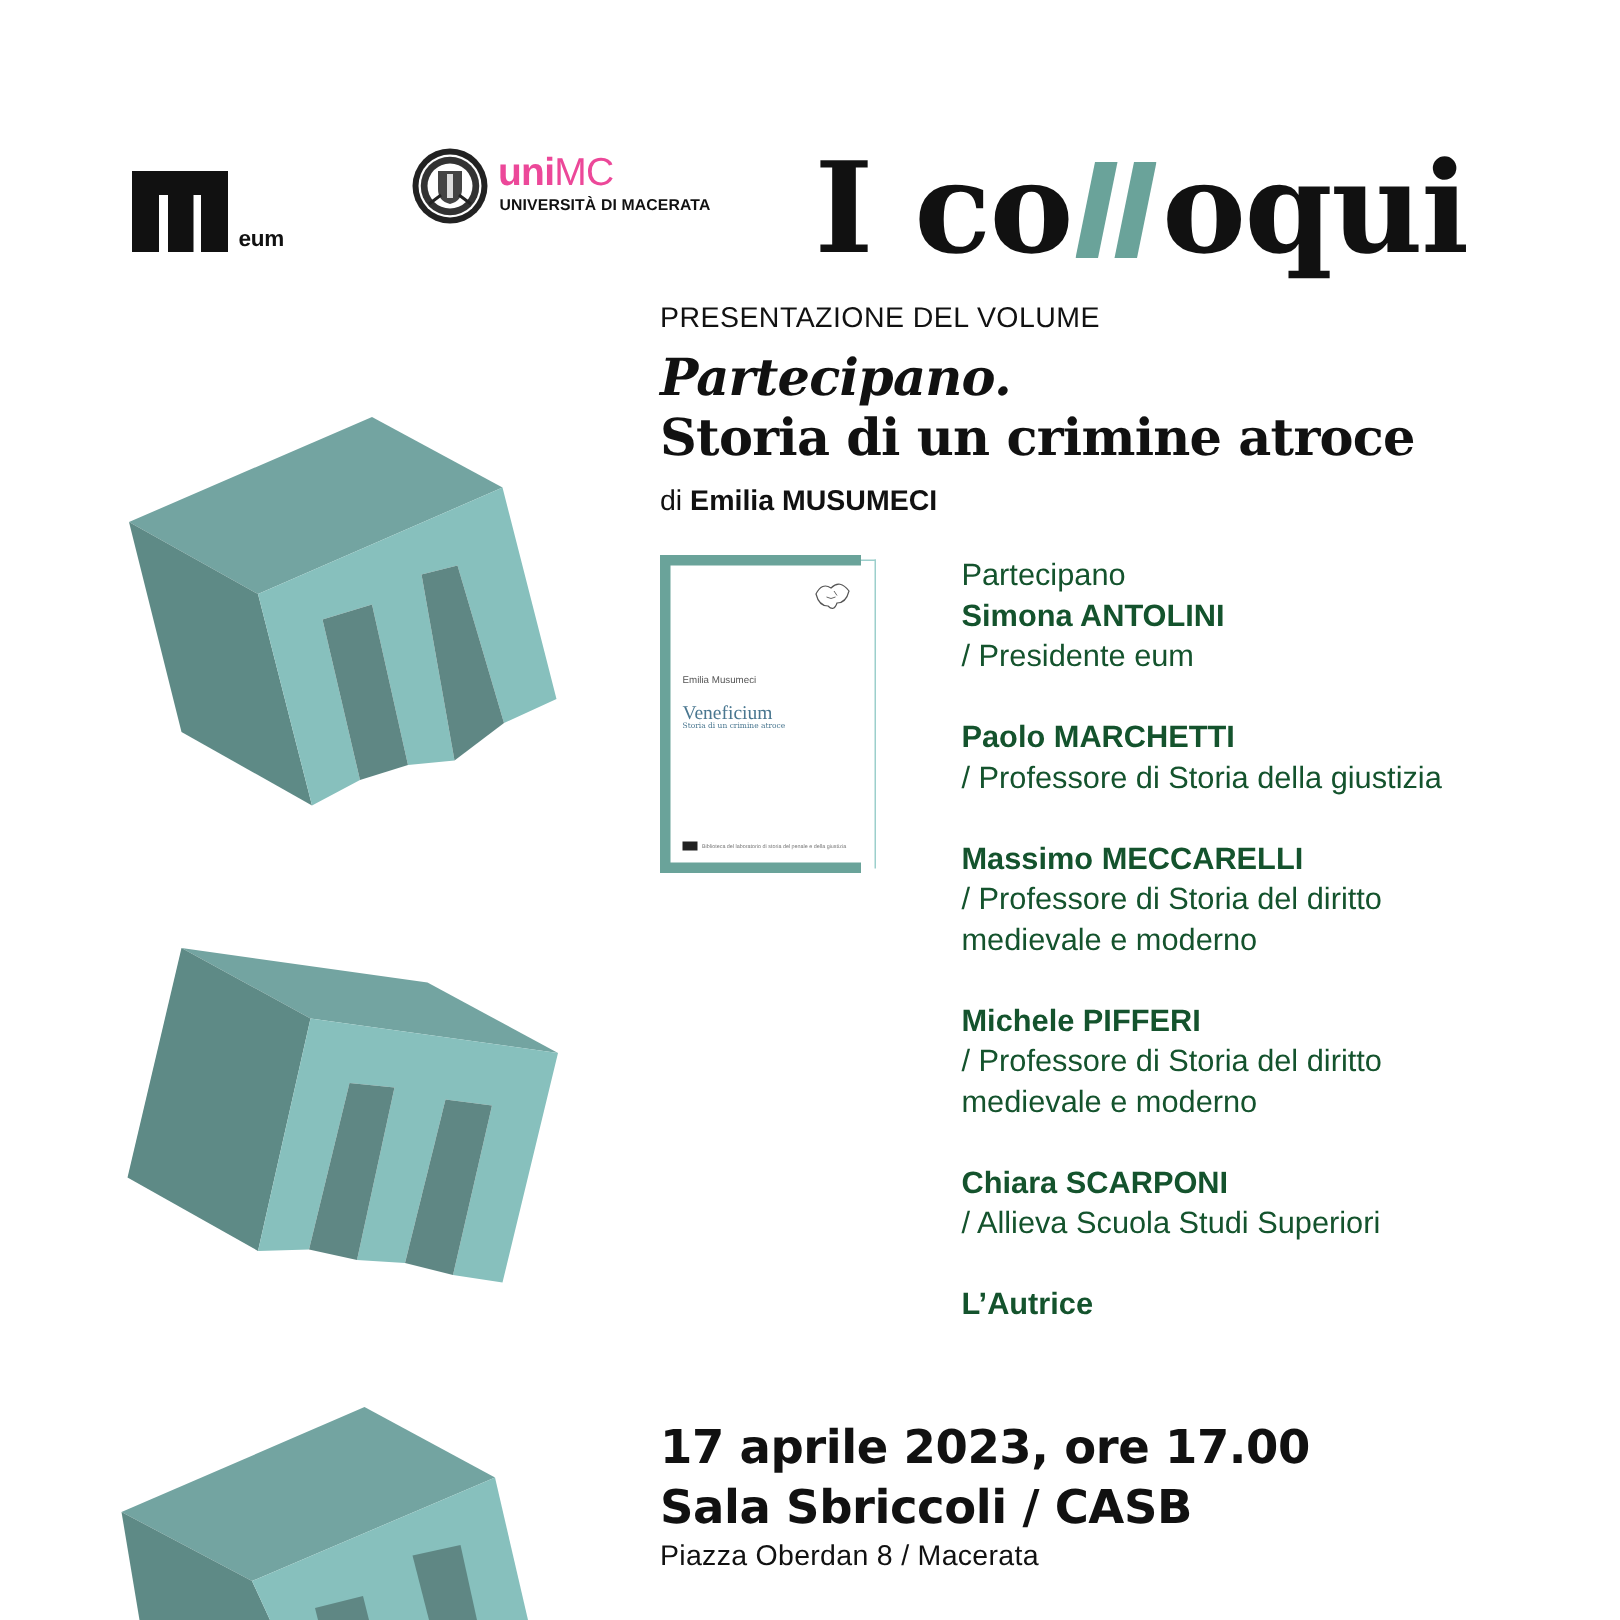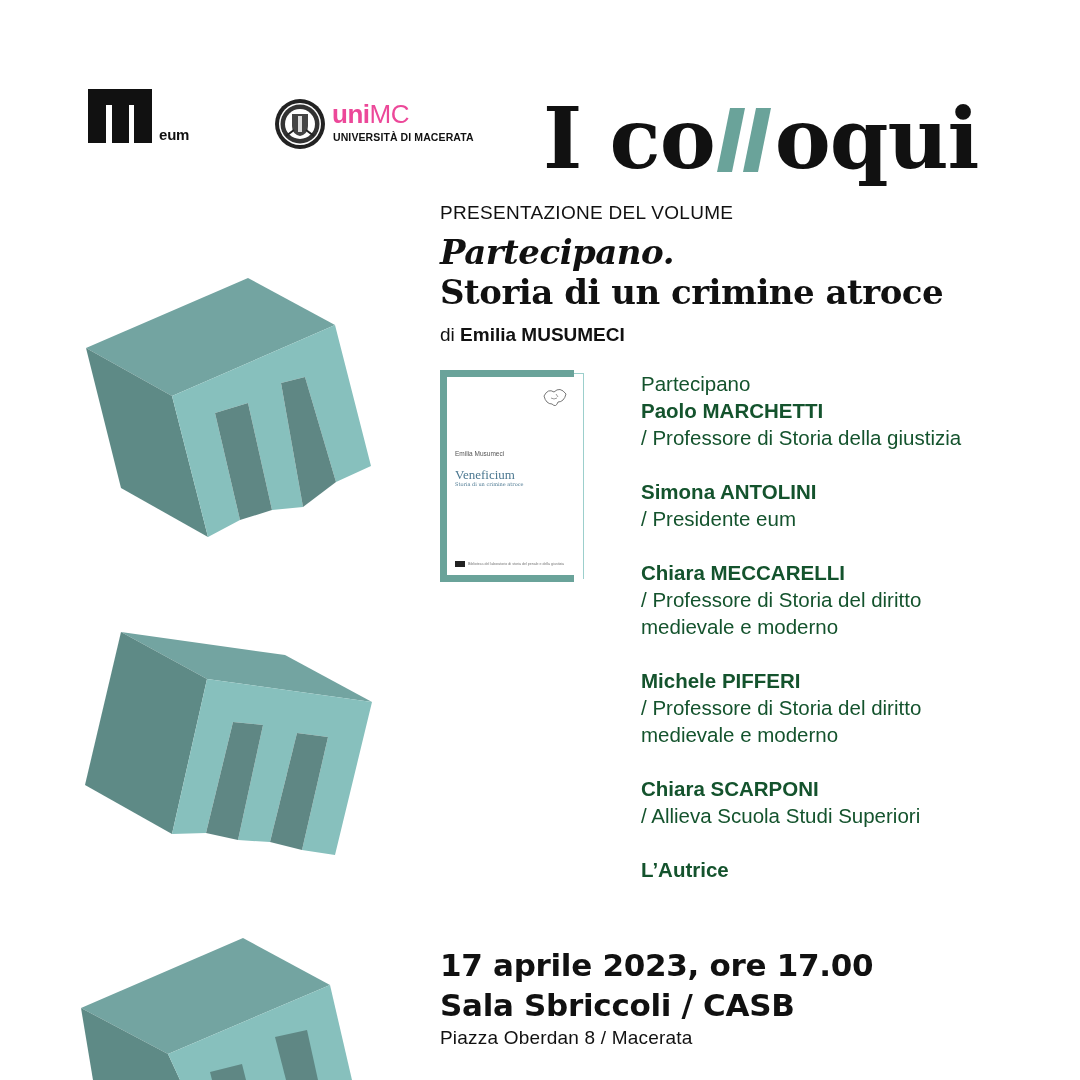--- a/index.html
+++ b/index.html
@@ -8,7 +8,7 @@
   .abs { position:absolute; }
 
   
-  .eum-logo { left:88px; top:89px; width:112px; height:56px; }
+  .eum-logo { left:88px; top:114px; width:112px; height:56px; }
   .eum-logo .mark { position:absolute; left:0; top:0; width:64px; height:54px; }
   .eum-logo .word { position:absolute; left:71px; top:37px; font-size:15px; font-weight:bold; letter-spacing:-0.2px; color:#111; }
 

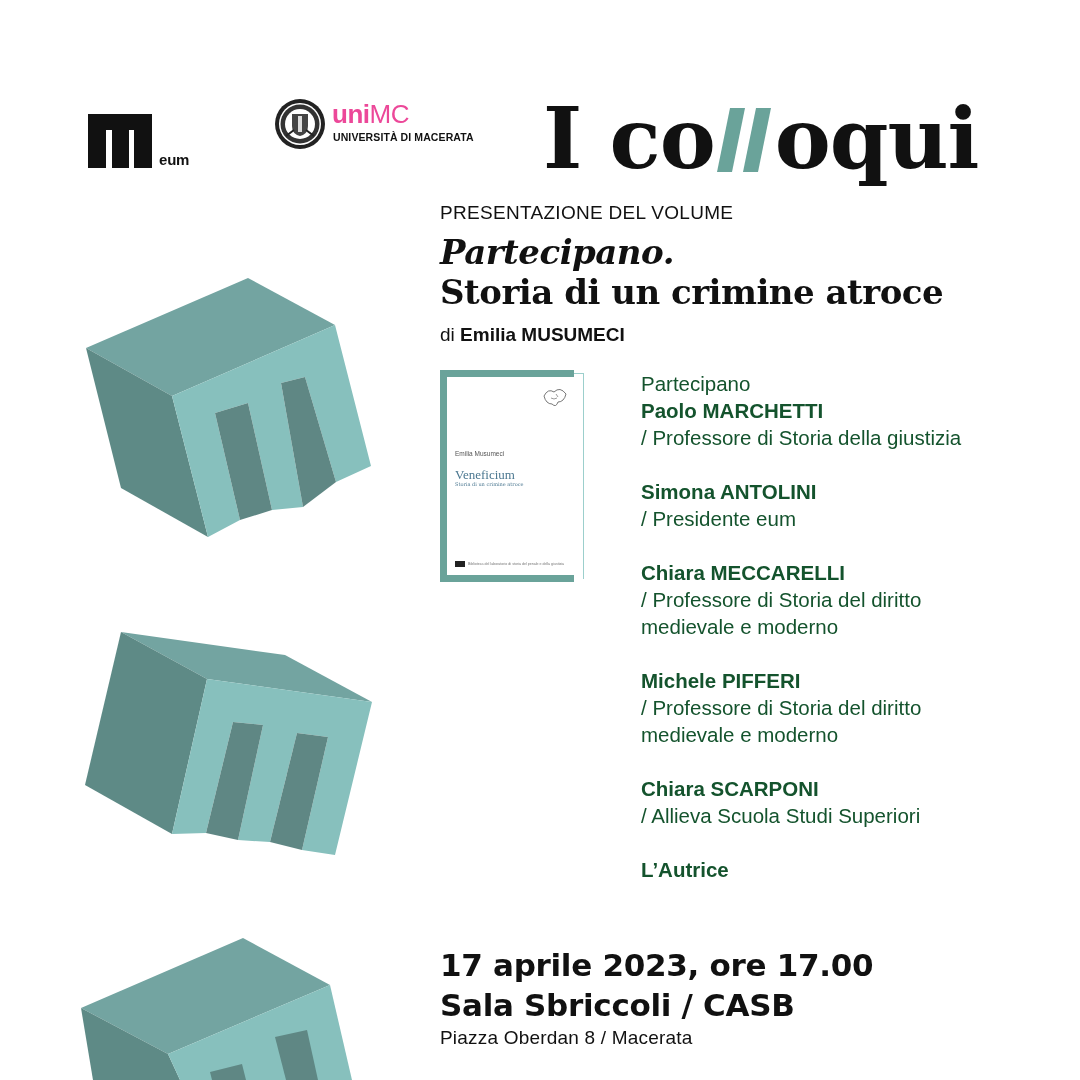--- a/index.html
+++ b/index.html
@@ -121,12 +121,12 @@
 <div class="abs participants">
   <span class="label">Partecipano</span>
   <div class="p">
+    <span class="name">Simona ANTOLINI</span>
+    <span class="role">/ Presidente eum</span>
+  </div>
+  <div class="p">
     <span class="name">Paolo MARCHETTI</span>
     <span class="role">/ Professore di Storia della giustizia</span>
-  </div>
-  <div class="p">
-    <span class="name">Simona ANTOLINI</span>
-    <span class="role">/ Presidente eum</span>
   </div>
   <div class="p">
     <span class="name">Chiara MECCARELLI</span>

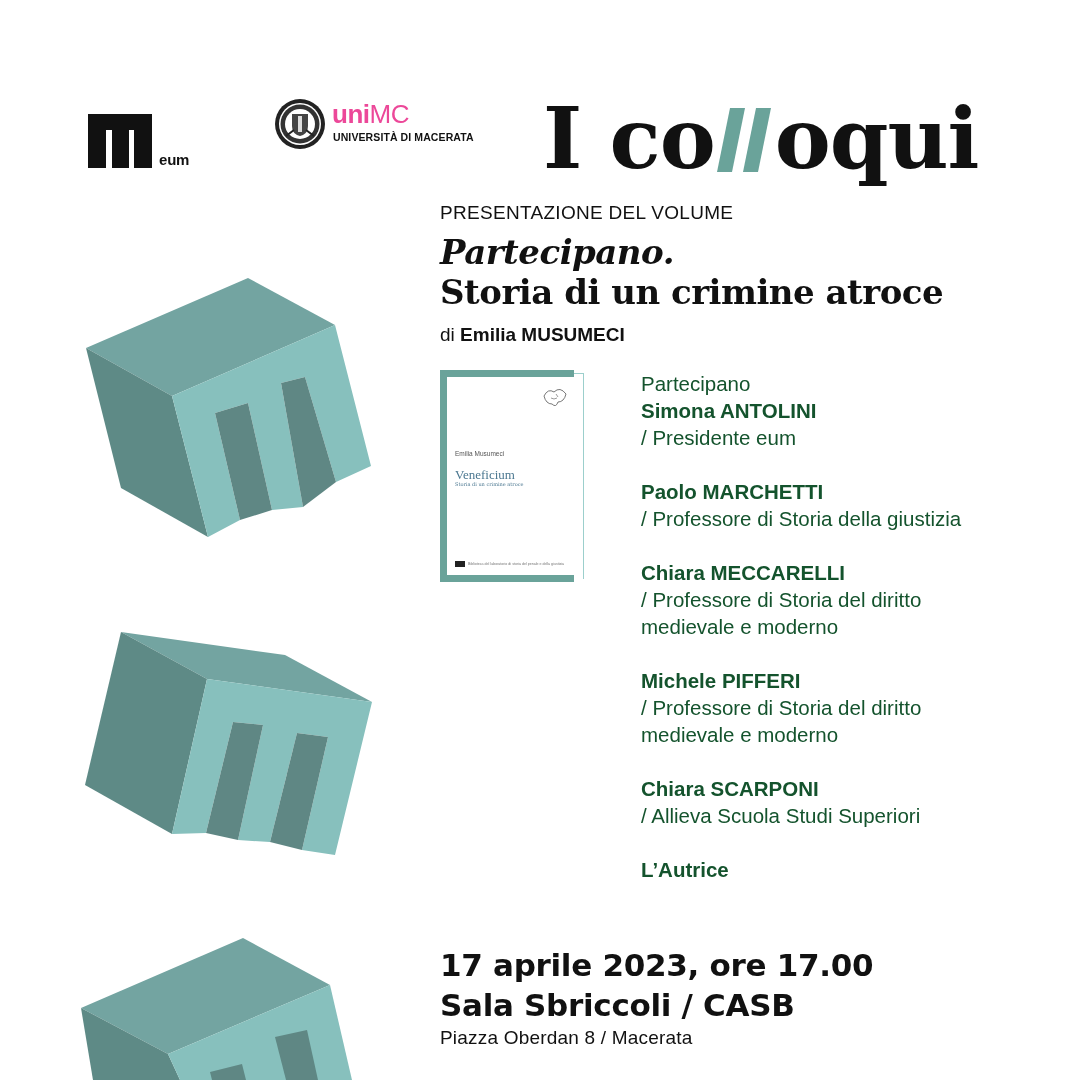--- a/index.html
+++ b/index.html
@@ -129,7 +129,7 @@
     <span class="role">/ Professore di Storia della giustizia</span>
   </div>
   <div class="p">
-    <span class="name">Chiara MECCARELLI</span>
+    <span class="name">Massimo MECCARELLI</span>
     <span class="role">/ Professore di Storia del diritto</span>
     <span class="role">medievale e moderno</span>
   </div>

